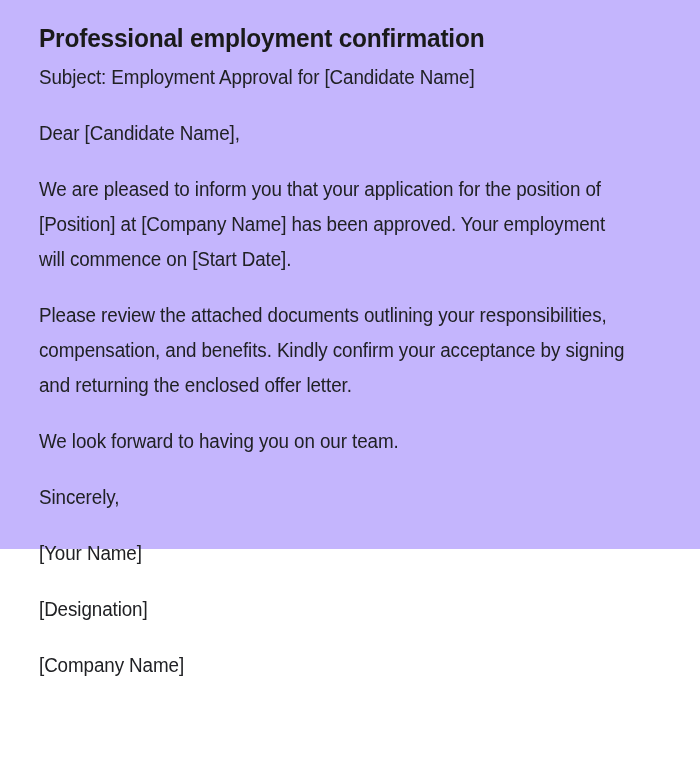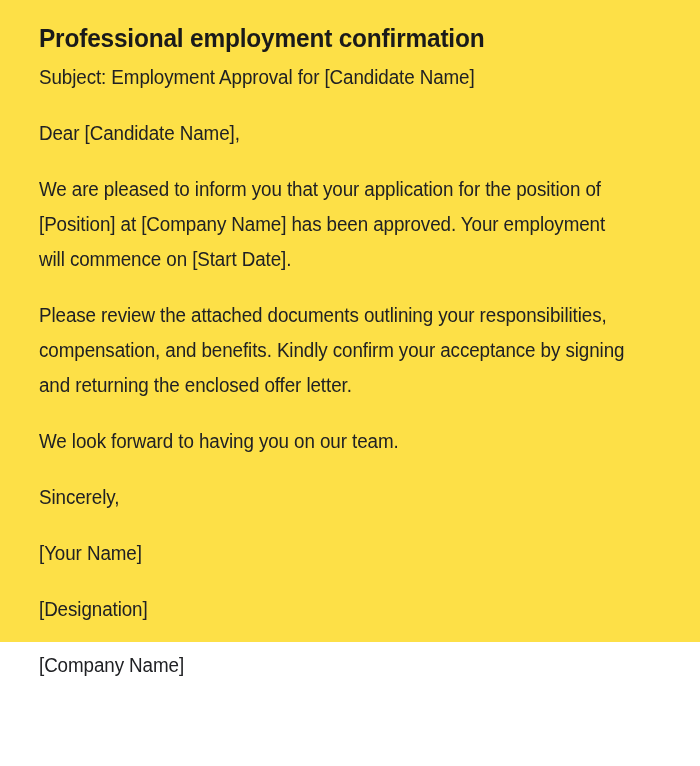--- a/index.html
+++ b/index.html
@@ -19,8 +19,8 @@
   .document {
     box-sizing: border-box;
     width: 700px;
-    height: 642px;
-    background: #fde047;
+    height: 549px;
+    background: #c4b5fd;
     padding: 20px 40px 0 39px;
   }
 

